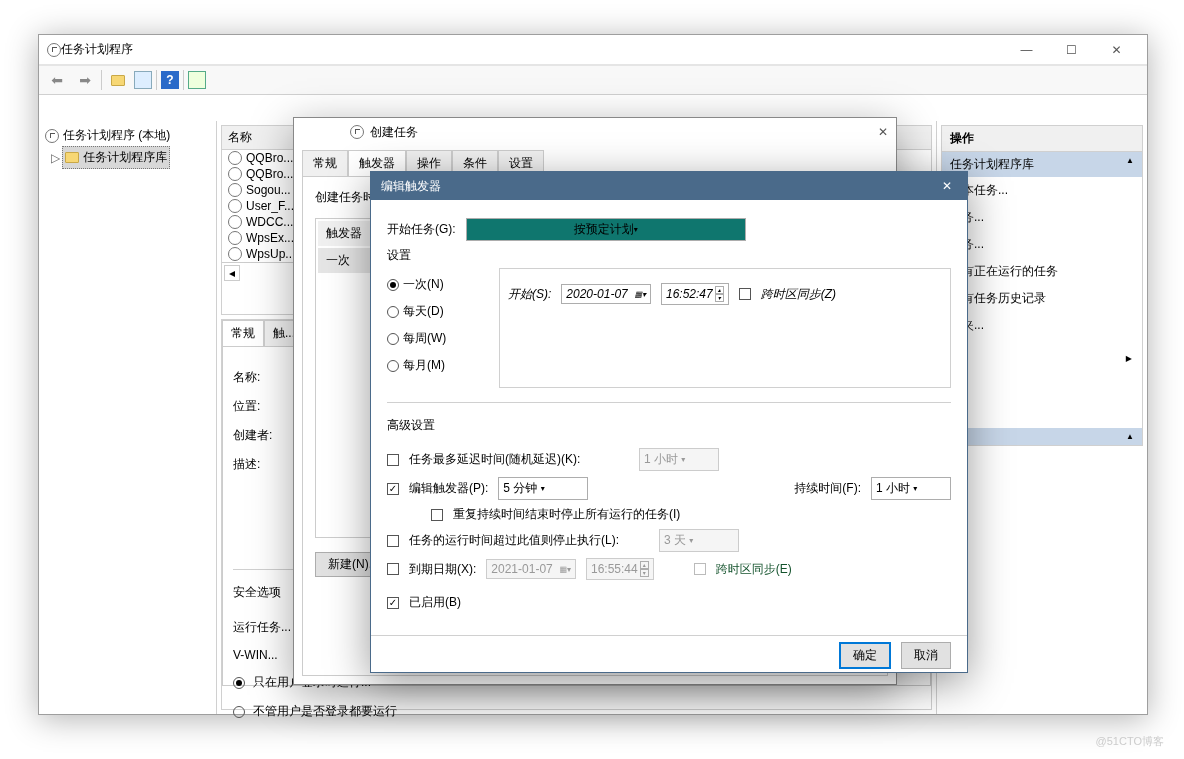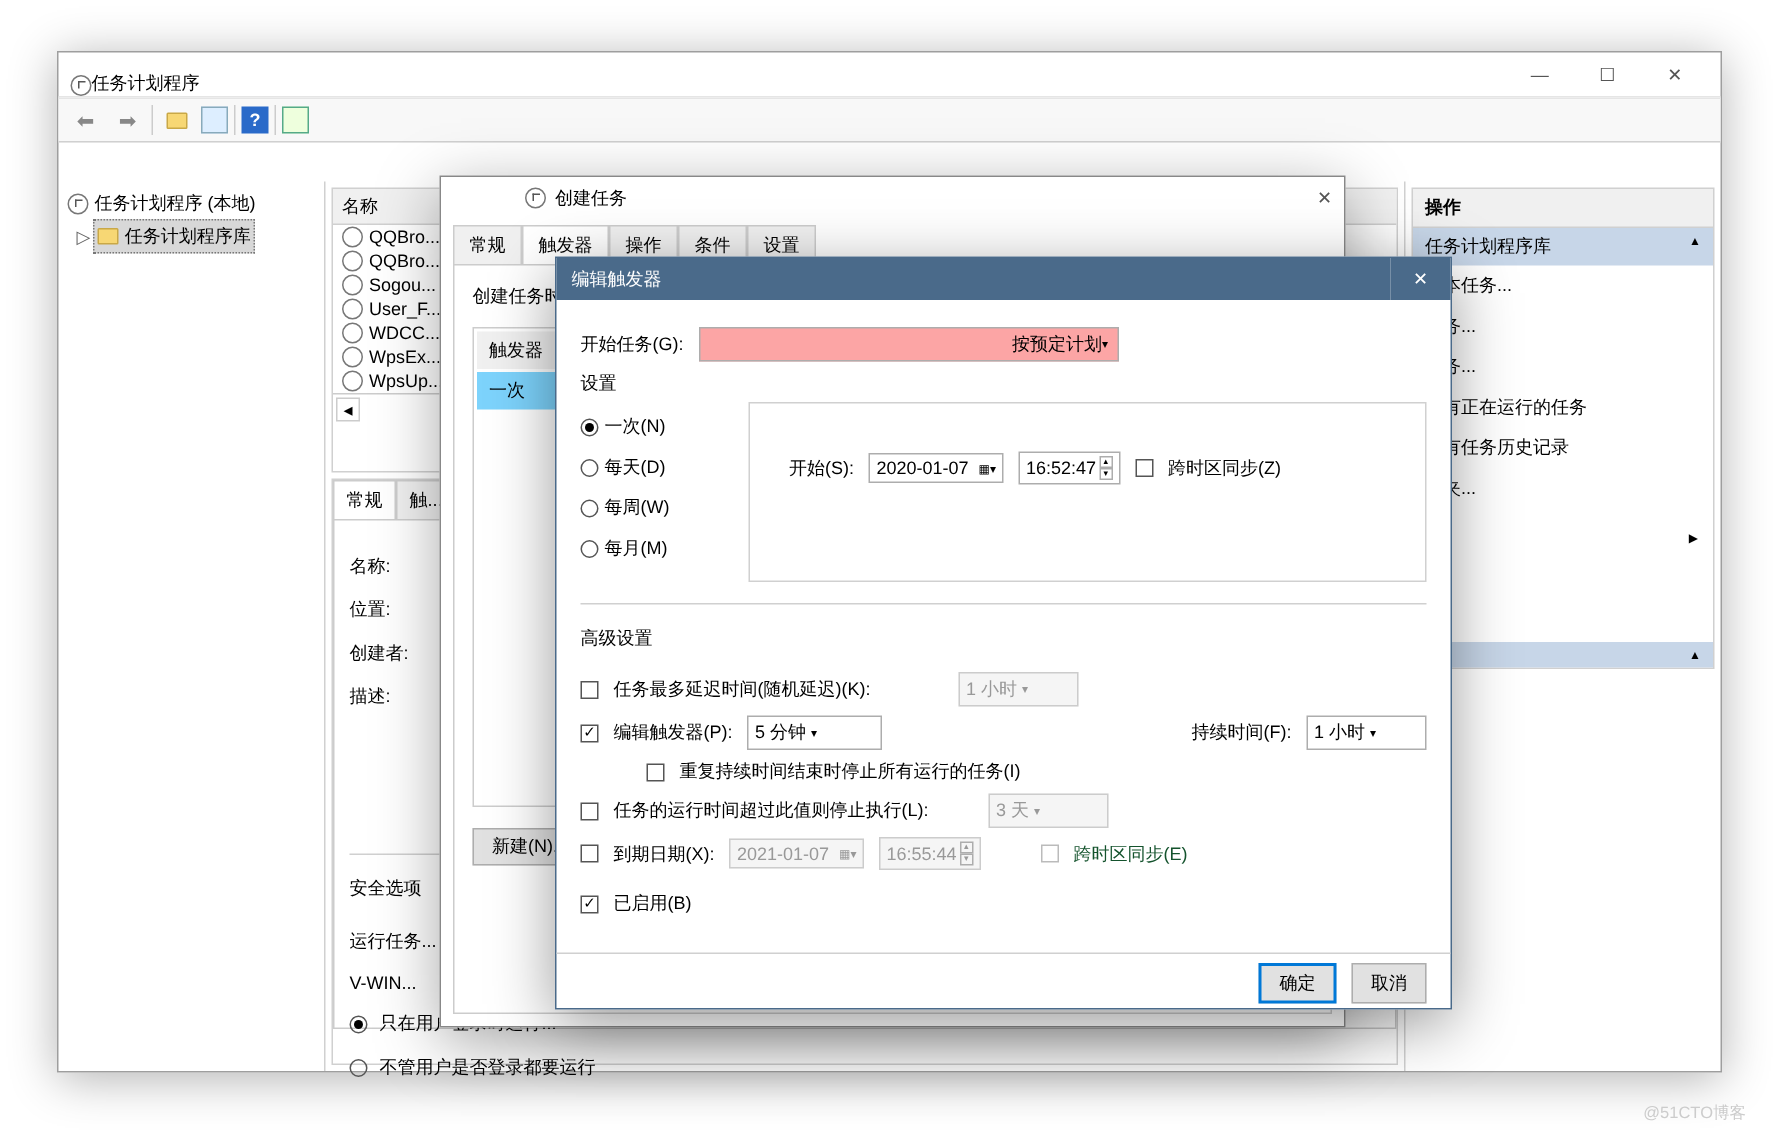--- a/index.html
+++ b/index.html
@@ -6,7 +6,7 @@
 body { margin: 0; background: #fff; width: 1184px; height: 759px; position: relative; overflow: hidden; }
 .faded-bg { position: absolute; bottom: 10px; right: 20px; color: #ccc; font-size: 11px; }
 .main-window { position: absolute; left: 38px; top: 34px; width: 1110px; height: 681px; border: 1px solid #9e9e9e; background: #fff; box-shadow: 0 4px 30px rgba(0,0,0,0.3); }
-.titlebar { height: 30px; display: flex; align-items: flex-end; padding: 0 8px; border-bottom: 1px solid #e5e5e5; }
+.titlebar { height: 30px; display: flex; align-items: center; padding: 0 8px; border-bottom: 1px solid #e5e5e5; }
 .titlebar .title { flex: 1; }
 .titlebar .win-btn { width: 45px; height: 28px; display: flex; align-items: center; justify-content: center; color: #555; }
 .menubar { height: 24px; display: flex; align-items: center; padding: 0 6px; gap: 14px; color: #000; }

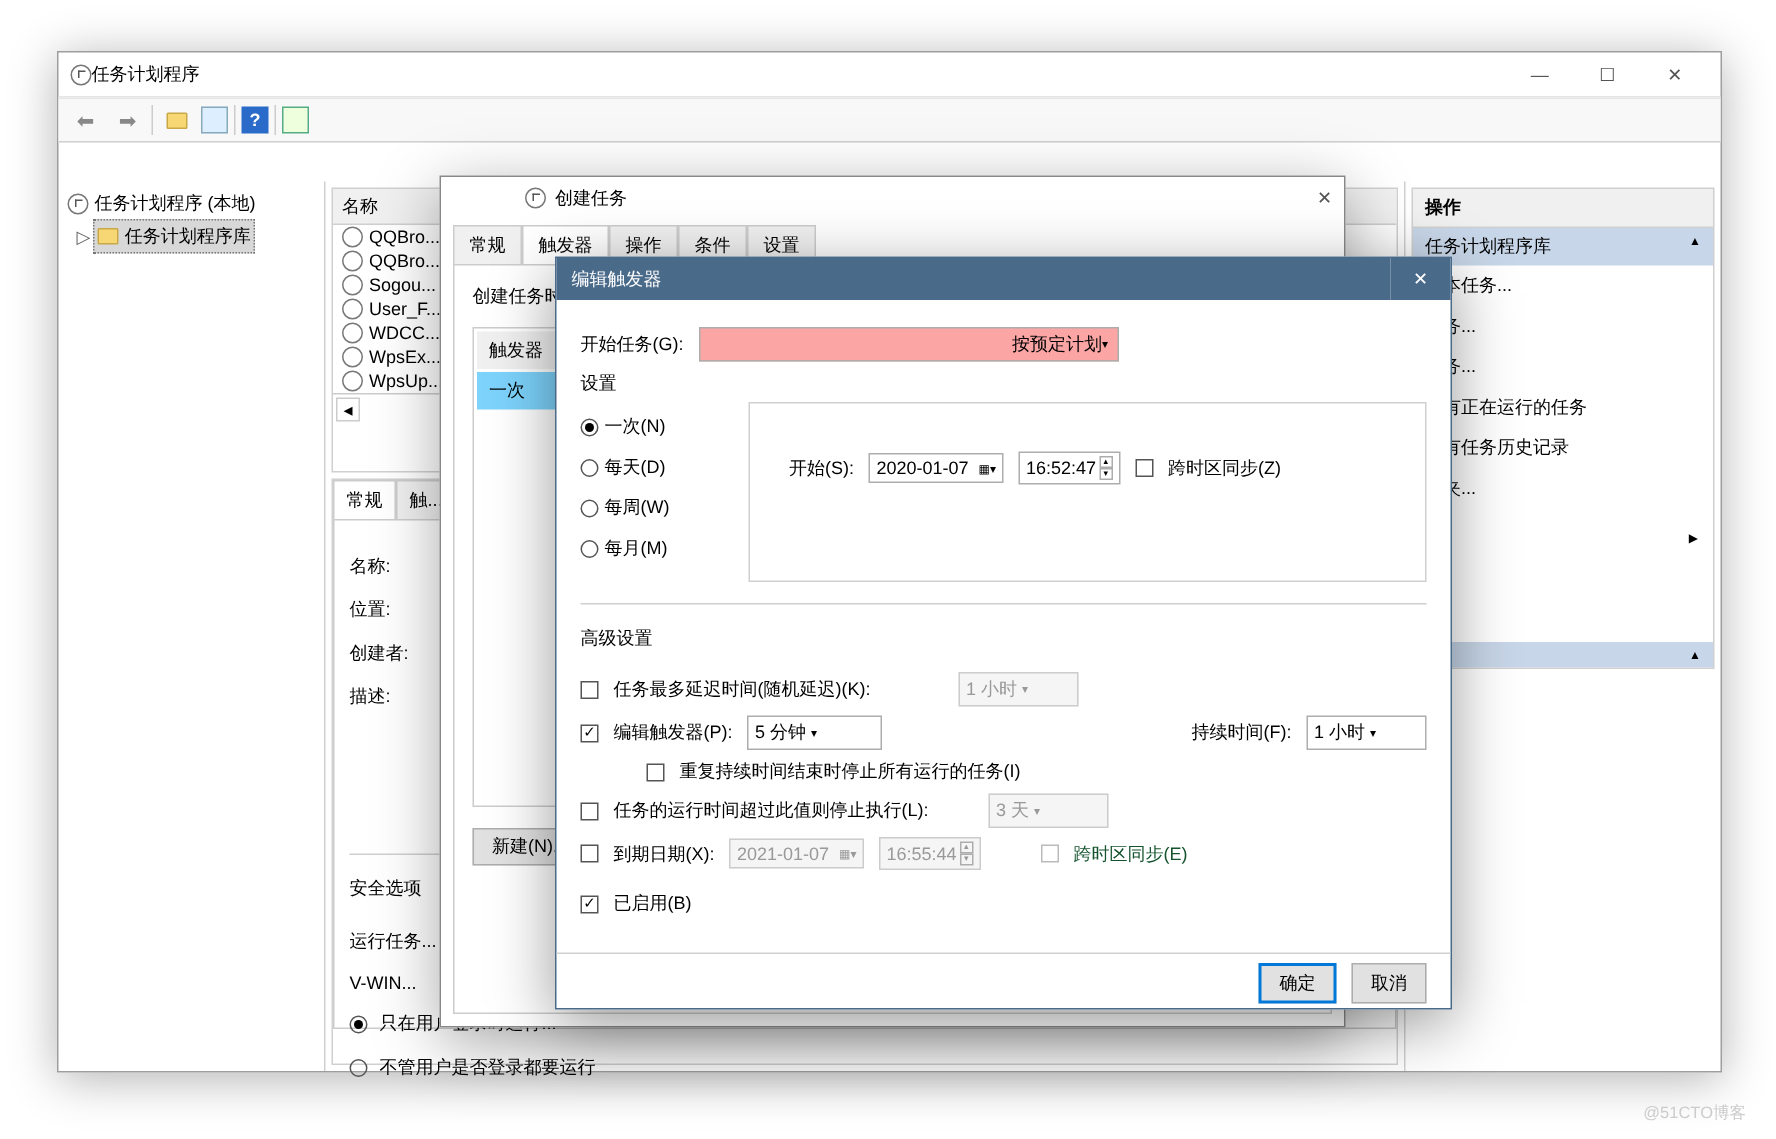--- a/index.html
+++ b/index.html
@@ -53,7 +53,7 @@
 .edit-dialog .ed-title { height: 28px; background: #4a6a8a; color: #fff; display: flex; align-items: center; padding: 0 10px; }
 .edit-dialog .ed-close { width: 40px; text-align: center; background: #4a6a8a; color: #fff; height: 28px; line-height: 28px; cursor: pointer; }
 .edit-dialog .ed-body { padding: 12px 16px; }
-.dropdown { border: 1px solid #adadad; background: #fca5a5; padding: 2px 6px; display: inline-flex; align-items: center; justify-content: flex-end; }
+.dropdown { border: 1px solid #adadad; background: #0f766e; padding: 2px 6px; display: inline-flex; align-items: center; justify-content: center; }
 .ed-row { display: flex; align-items: center; gap: 10px; margin: 6px 0; }
 .radio-col { width: 100px; display: flex; flex-direction: column; gap: 10px; padding: 8px 0; }
 .radio-item { display: flex; align-items: center; gap: 4px; }

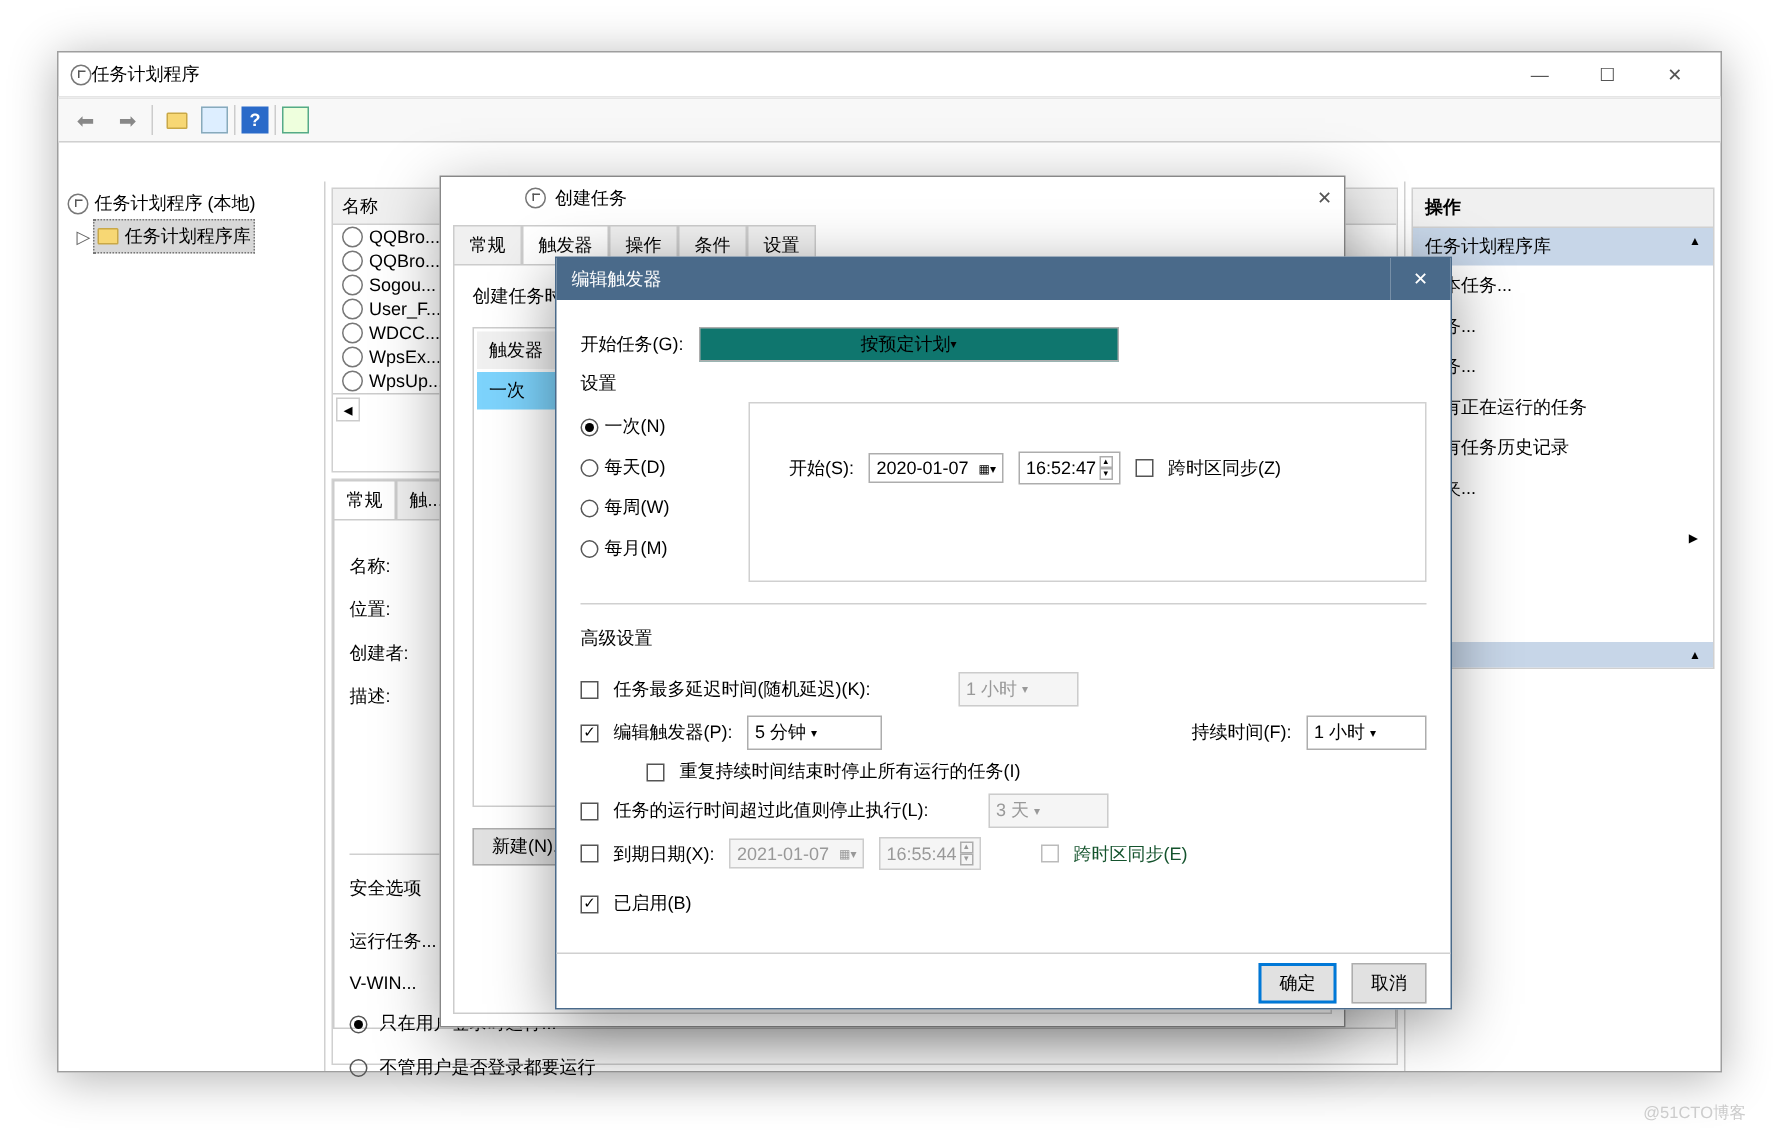--- a/index.html
+++ b/index.html
@@ -43,7 +43,7 @@
 .create-dialog .dlg-body { border: 1px solid #ccc; margin: 0 8px 8px 8px; padding: 12px; height: 500px; }
 .trigger-table { border: 1px solid #ccc; width: 100%; }
 .trigger-table th, .trigger-table td { text-align: left; padding: 4px 8px; font-weight: normal; }
-.trigger-table .active-row td { background: #7dd3fc; }
+.trigger-table .active-row td { background: #e5e5e5; }
 .btn { padding: 3px 12px; border: 1px solid #adadad; background: #e1e1e1; }
 .btn.primary { border: 2px solid #0078d7; background: #e1e1e1; }
 .scrollbar-v { position: absolute; right: 8px; bottom: 34px; width: 16px; height: 18px; background: #f0f0f0; border: 1px solid #ccc; display:flex; flex-direction:column; justify-content:space-between; }

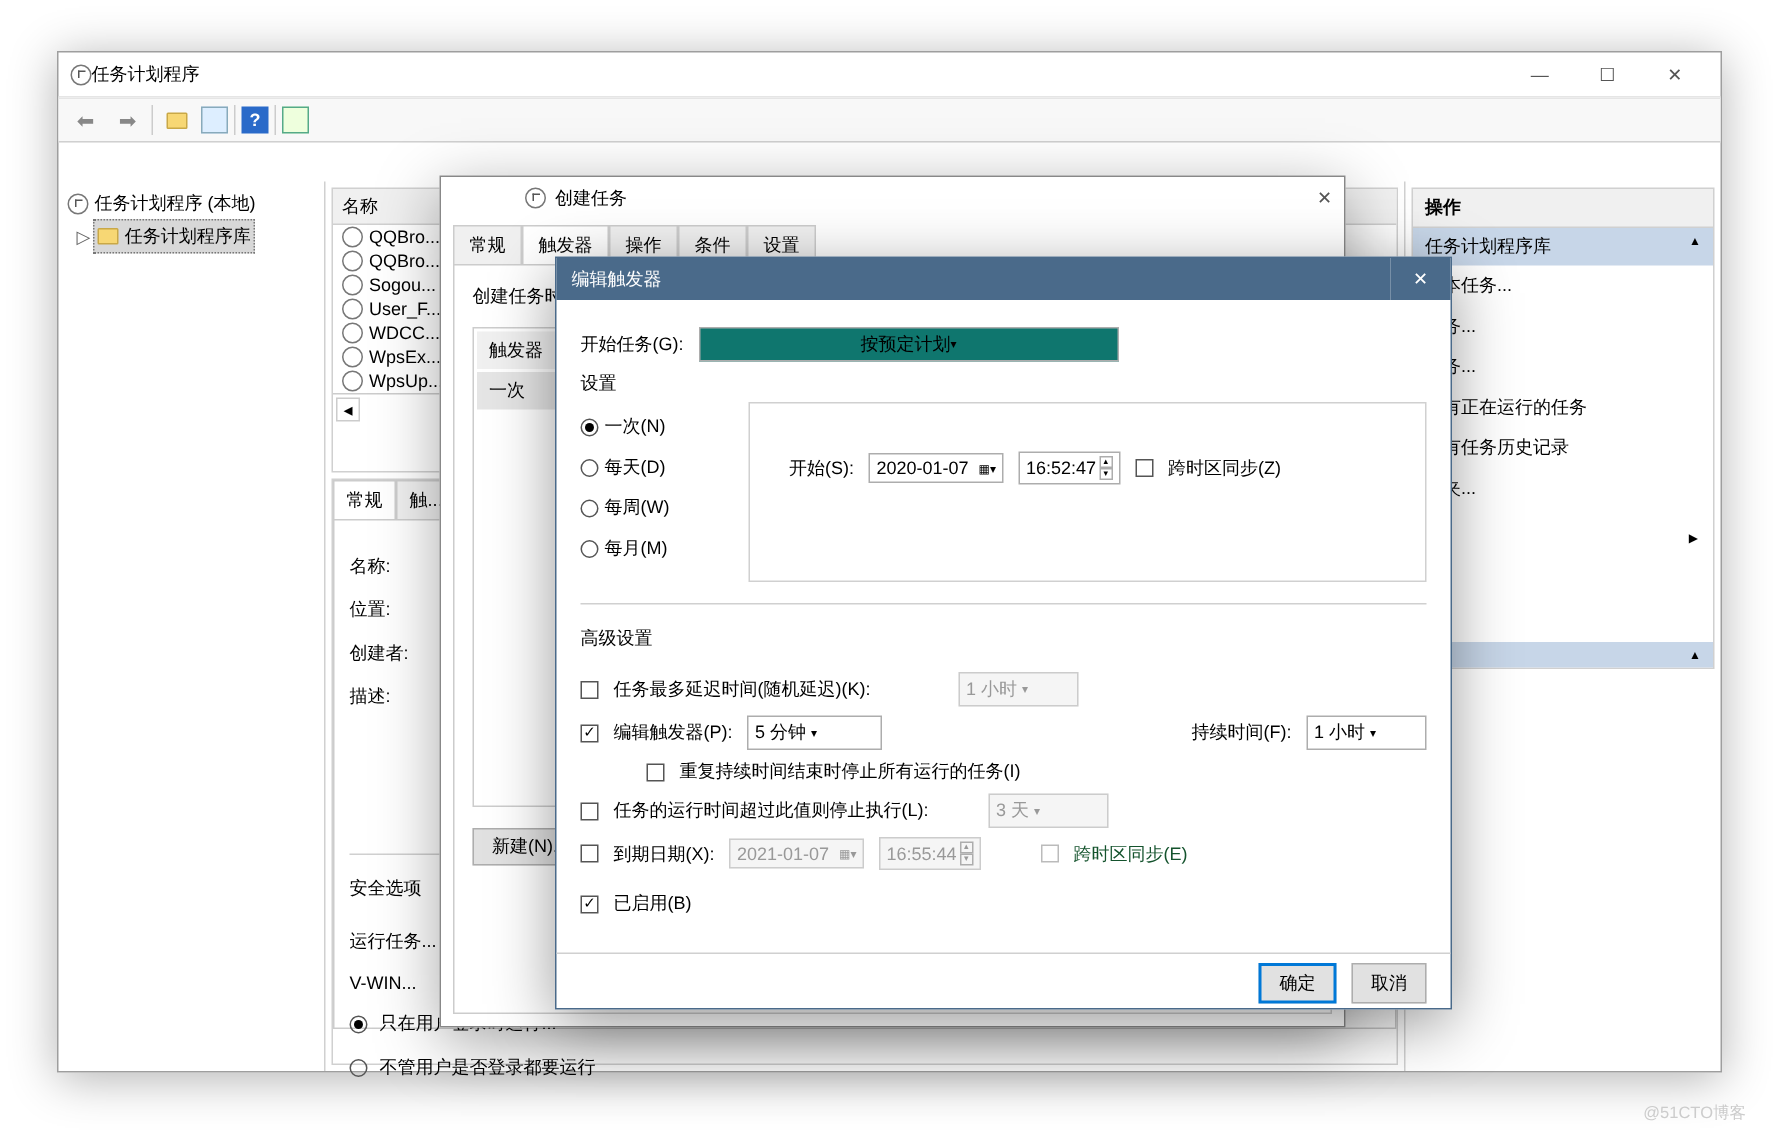--- a/index.html
+++ b/index.html
@@ -59,7 +59,7 @@
 .radio-item { display: flex; align-items: center; gap: 4px; }
 .radio { width: 12px; height: 12px; border: 1px solid #555; border-radius: 50%; display: inline-flex; align-items: center; justify-content: center; }
 .radio.checked::after { content: ''; width: 6px; height: 6px; background: #000; border-radius: 50%; }
-.settings-box { flex: 1; border: 1px solid #d0d0d0; padding: 26px; min-height: 120px; }
+.settings-box { flex: 1; border: 1px solid #d0d0d0; padding: 8px; min-height: 120px; font-style: italic; }
 .adv-section { margin-top: 14px; }
 .chk { width: 12px; height: 12px; border: 1px solid #555; display: inline-flex; align-items: center; justify-content: center; }
 .chk.checked::after { content: '✓'; font-size: 10px; line-height: 1; }

